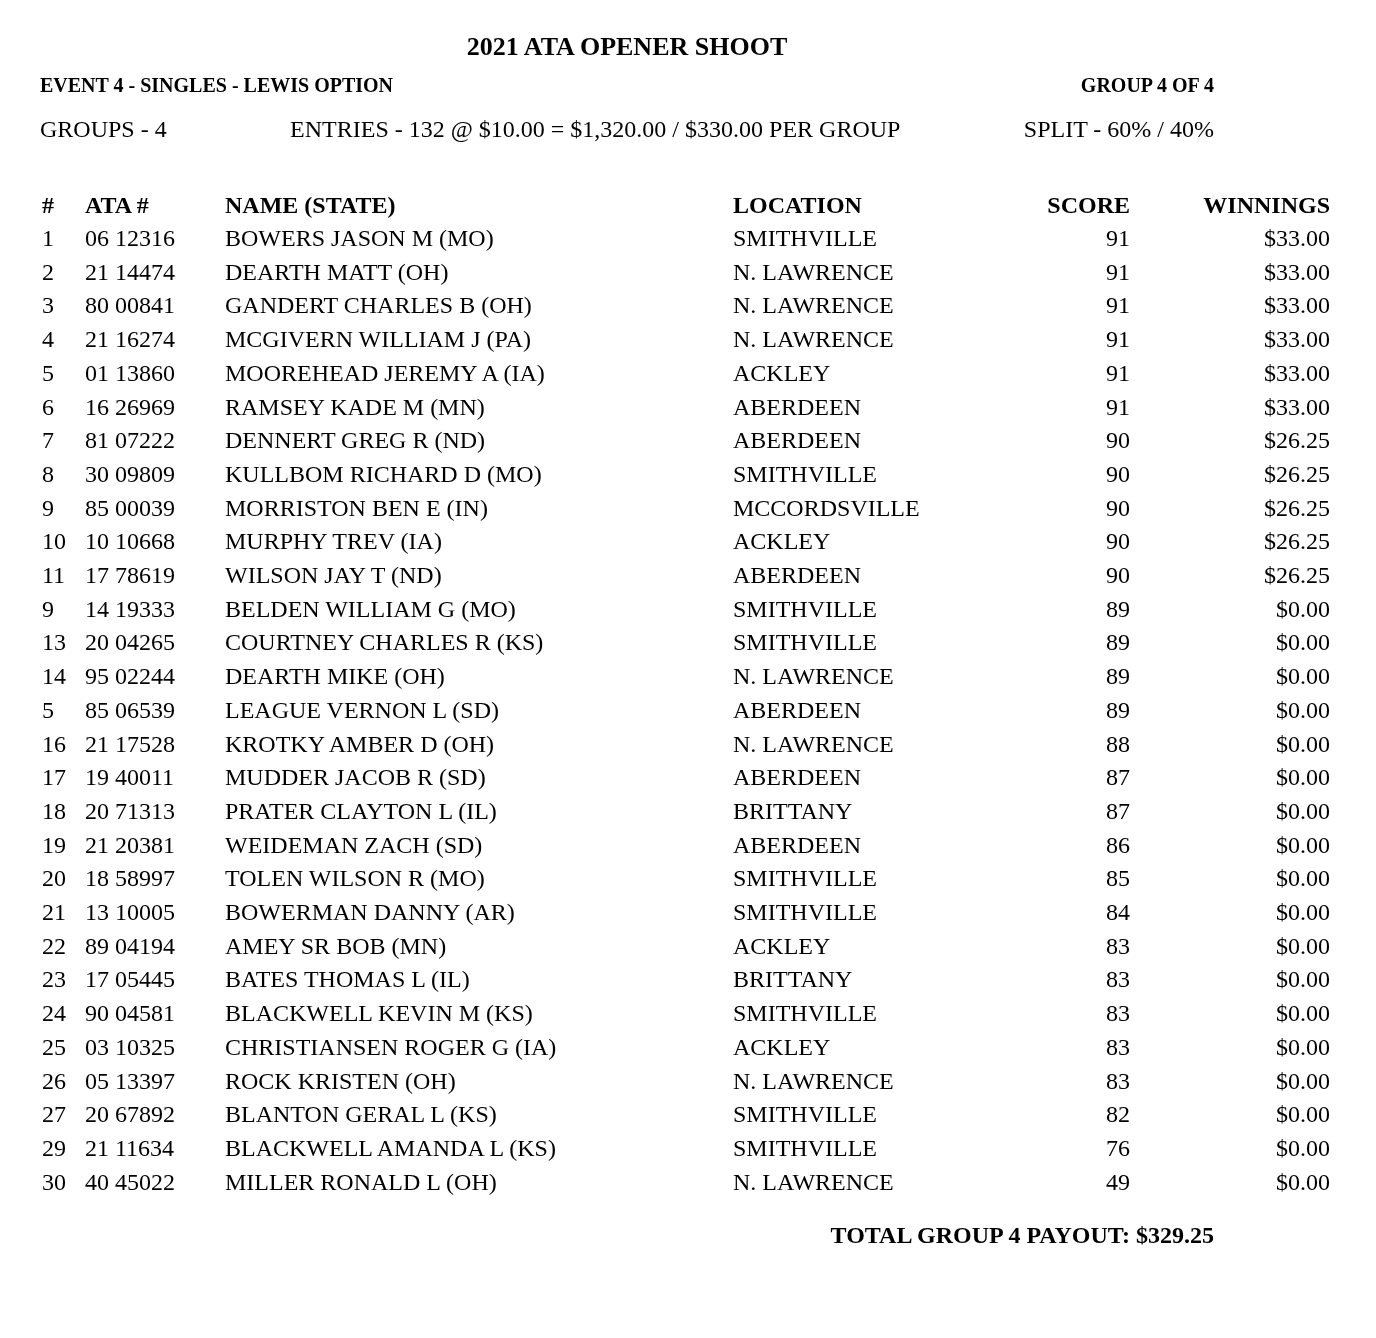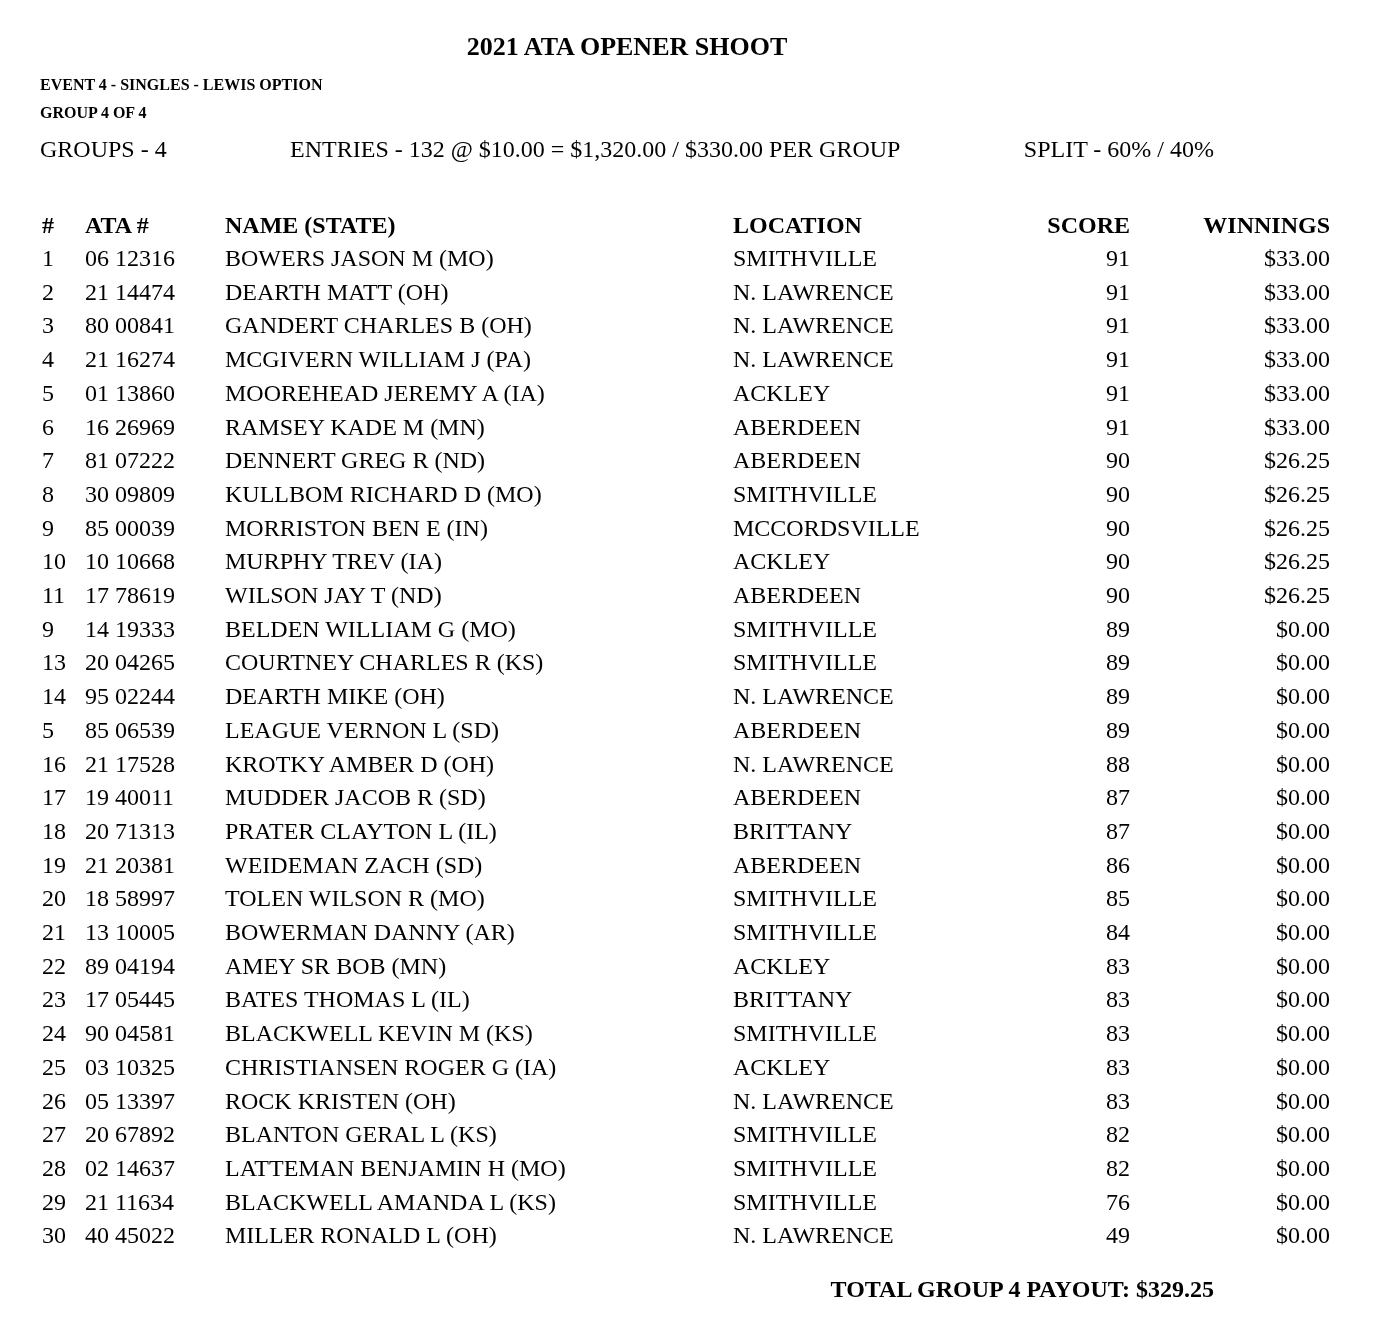--- a/index.html
+++ b/index.html
@@ -33,10 +33,9 @@
     justify-content: space-between;
     margin-top: 11px;
     font-weight: bold;
-    font-size: 16px;
+    font-size: 20px;
     line-height: 28px;
     white-space: nowrap;
-    flex-direction: column;
   }
   .meta {
     display: flex;

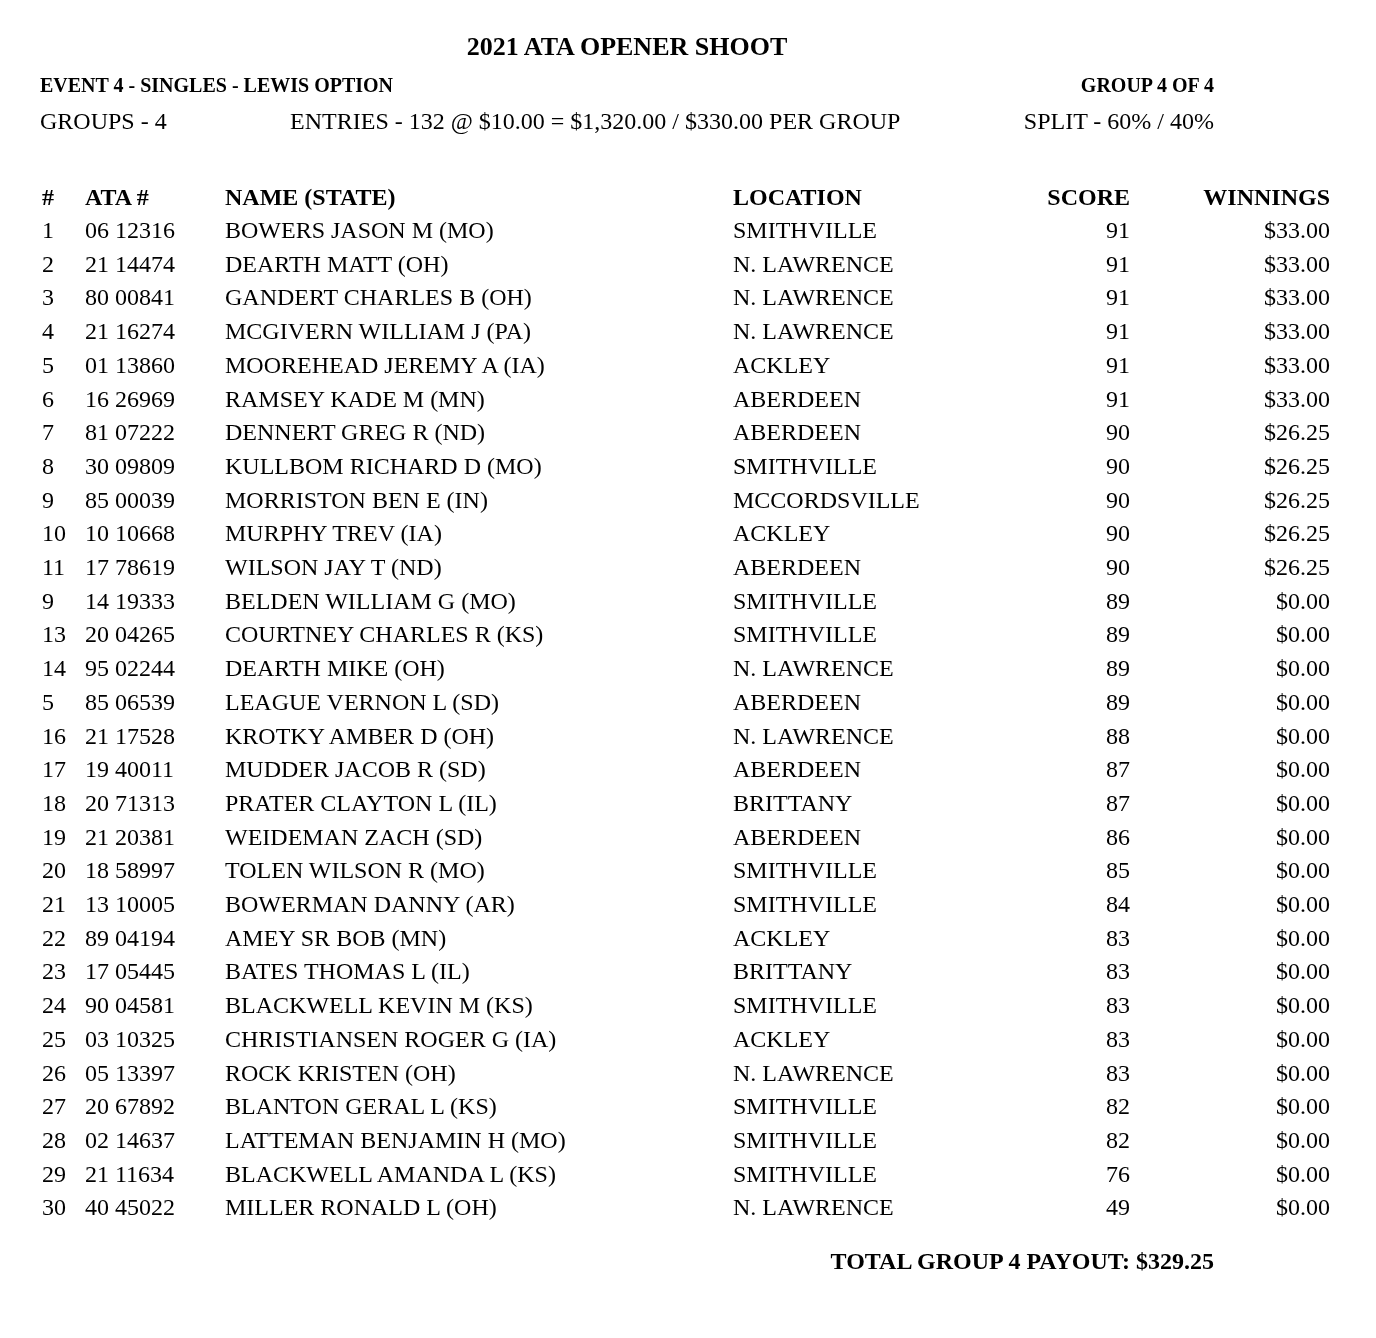--- a/index.html
+++ b/index.html
@@ -39,7 +39,7 @@
   }
   .meta {
     display: flex;
-    margin-top: 8px;
+    margin-top: 16px;
     font-size: 24px;
     line-height: 28px;
     white-space: nowrap;

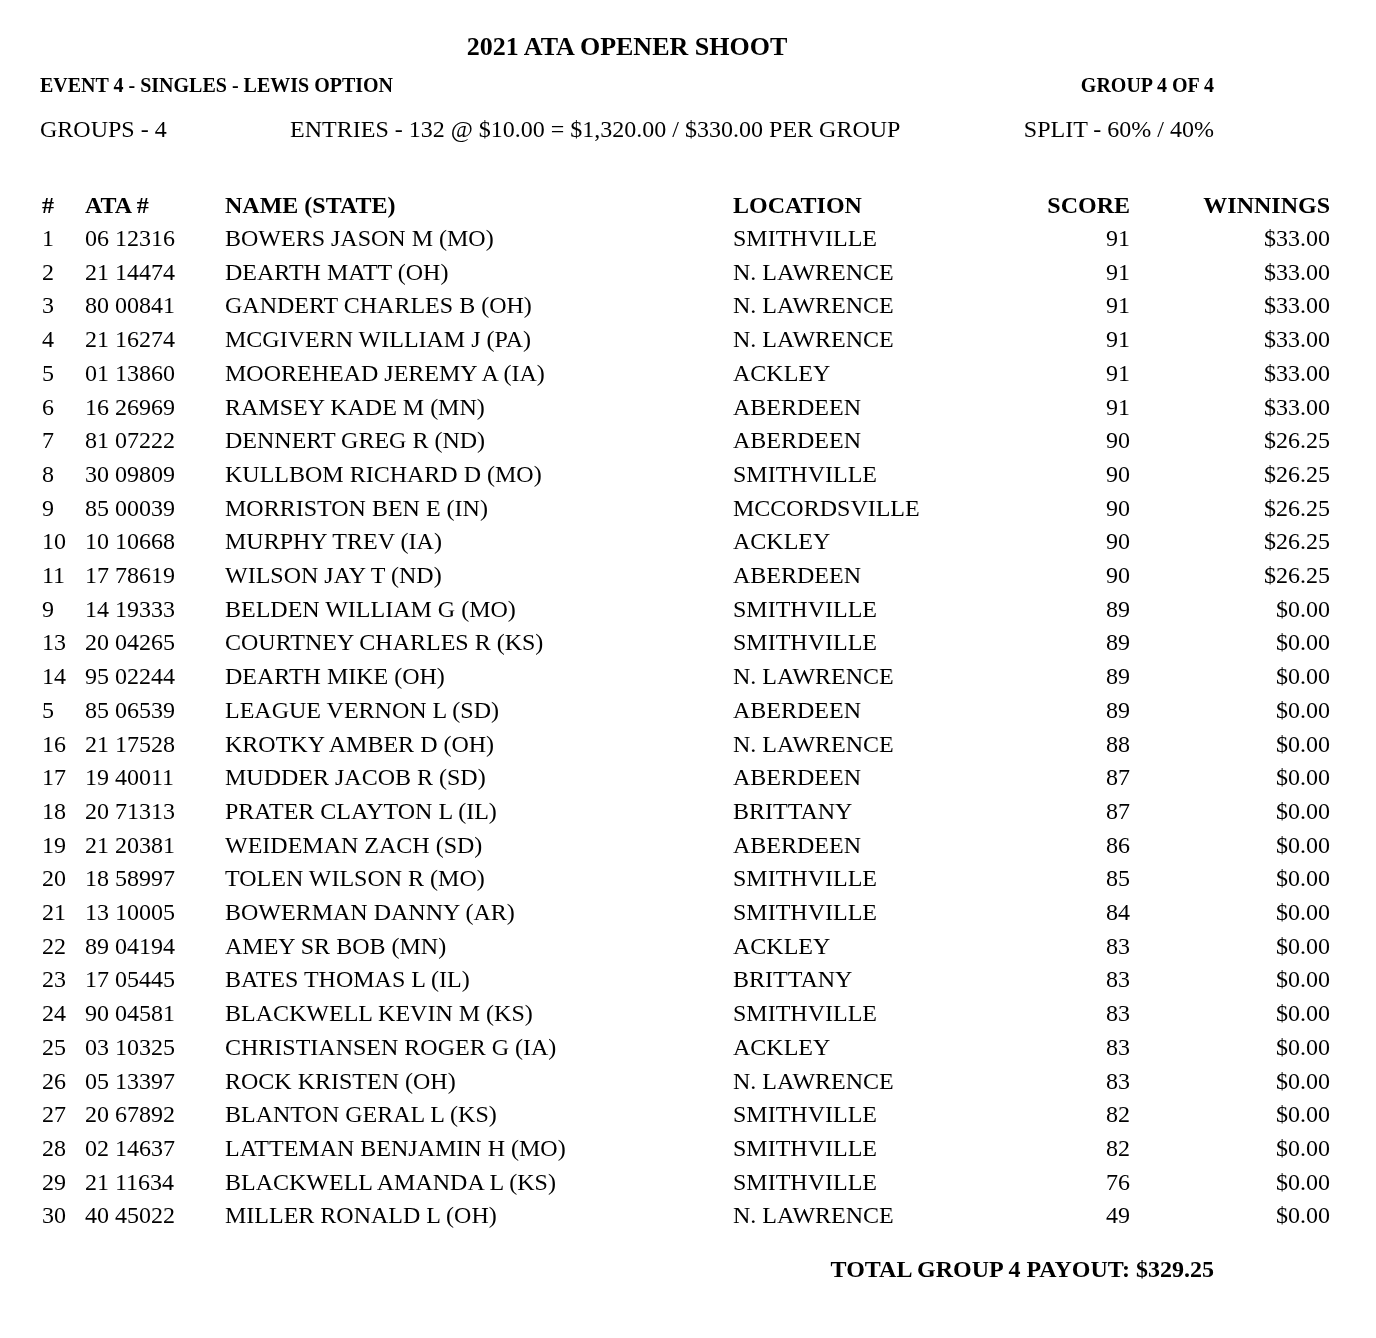--- a/index.html
+++ b/index.html
@@ -342,14 +342,6 @@
           <td class="col-win">$0.00</td>
         </tr>
         <tr>
-          <td class="col-num">28</td>
-          <td class="col-ata">02 14637</td>
-          <td class="col-name">LATTEMAN BENJAMIN H (MO)</td>
-          <td class="col-loc">SMITHVILLE</td>
-          <td class="col-score">82</td>
-          <td class="col-win">$0.00</td>
-        </tr>
-        <tr>
           <td class="col-num">29</td>
           <td class="col-ata">21 11634</td>
           <td class="col-name">BLACKWELL AMANDA L (KS)</td>

